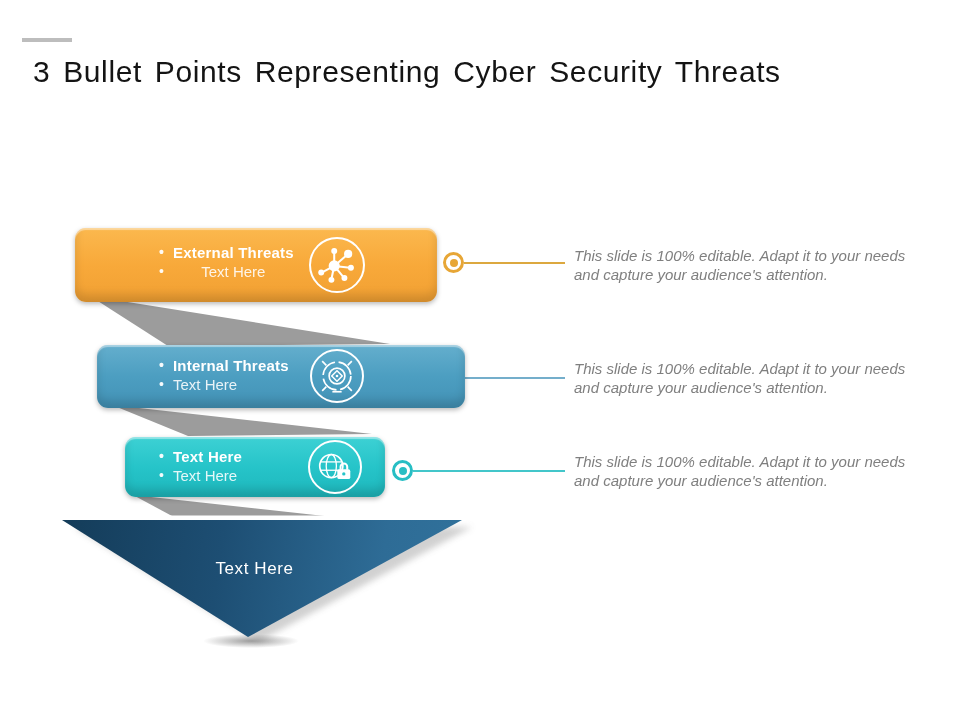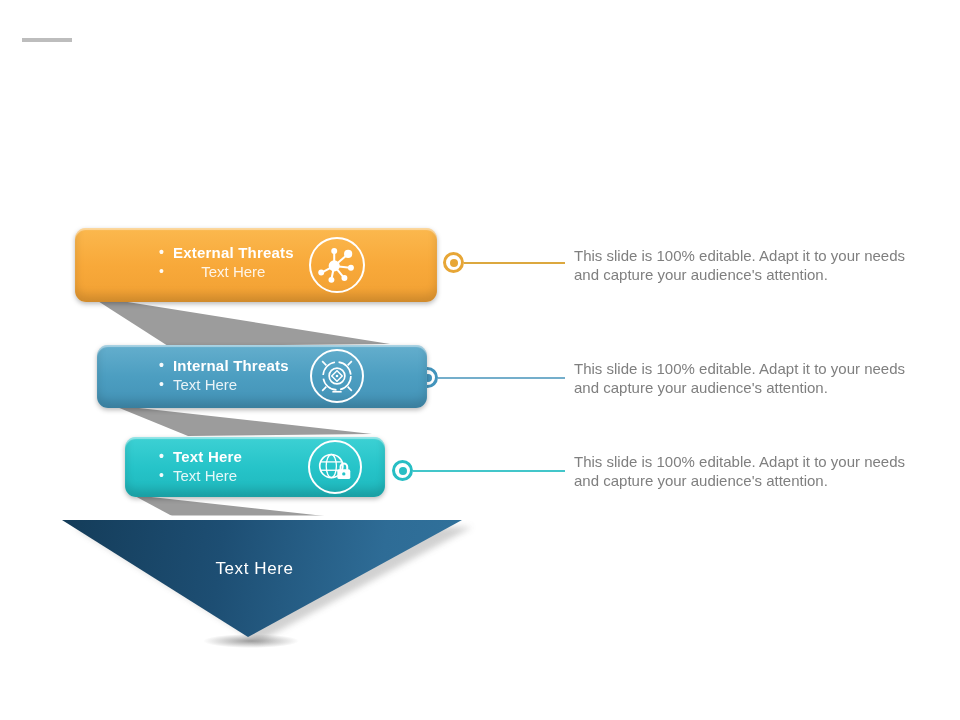--- a/index.html
+++ b/index.html
@@ -64,6 +64,7 @@
 <div class="slide">
 
   <div class="title-dash"></div>
+  <h1 class="slide-title">3 Bullet Points Representing Cyber Security Threats</h1>
 
   <svg class="shapes" width="960" height="720" viewBox="0 0 960 720">
     <defs>

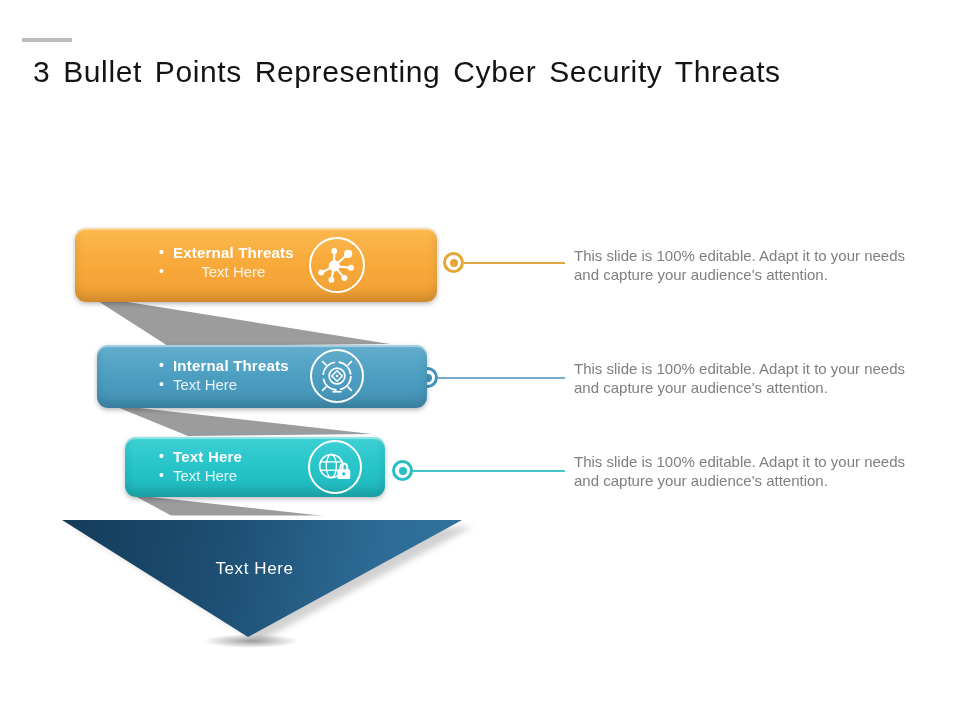--- a/index.html
+++ b/index.html
@@ -53,7 +53,7 @@
   .line-2{left:438px;top:377px;width:127px;background:#74AECB;}
   .line-3{left:413px;top:470px;width:152px;background:#43C6CA;}
   .note{position:absolute;z-index:2;left:574px;width:358px;margin:0;
-        font-size:15px;color:#7F7F7F;line-height:19px;}
+        font-size:15px;font-style:italic;color:#7F7F7F;line-height:19px;}
   .note-1{top:246px;} .note-2{top:359px;} .note-3{top:452px;}
   .arrow-label{position:absolute;z-index:2;left:182px;top:559px;width:145px;text-align:center;
         color:#ffffff;font-size:17px;letter-spacing:0.6px;}

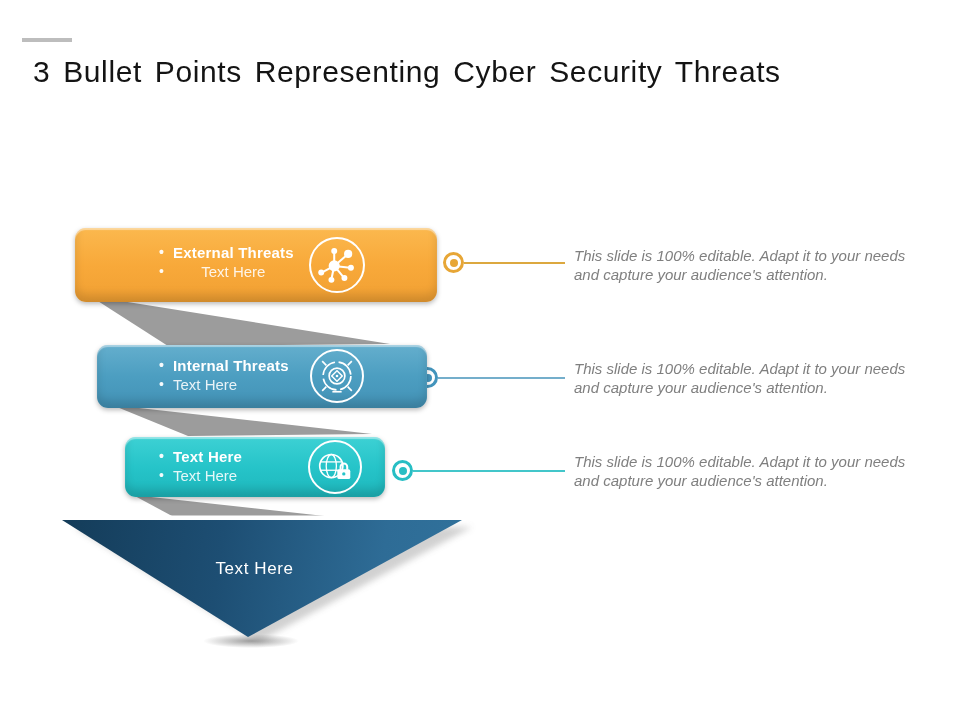--- a/index.html
+++ b/index.html
@@ -22,7 +22,7 @@
   }
   .banner-1{left:75px;top:228px;width:362px;height:74px;
     background:linear-gradient(180deg,#FBB84E 0%,#F8A93A 50%,#F1A033 100%);}
-  .banner-2{left:97px;top:345px;width:330px;height:63px;
+  .banner-2{left:97px;top:345px;width:368px;height:63px;
     background:linear-gradient(180deg,#64AECD 0%,#4C9EC1 50%,#4392B6 100%);}
   .banner-3{left:125px;top:437px;width:260px;height:60px;
     background:linear-gradient(180deg,#3DD1D4 0%,#26C4C9 50%,#1EB7BC 100%);}

